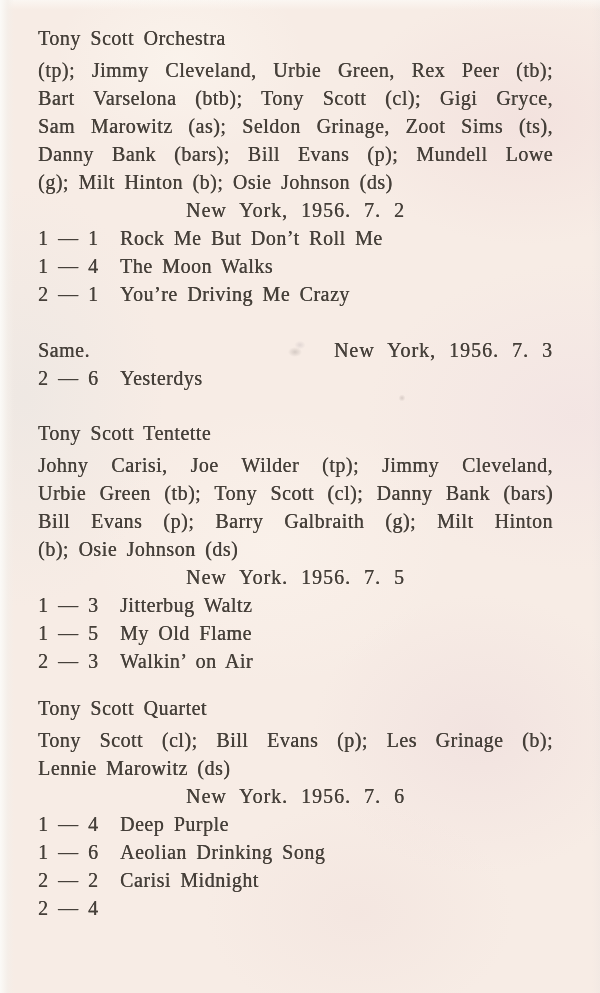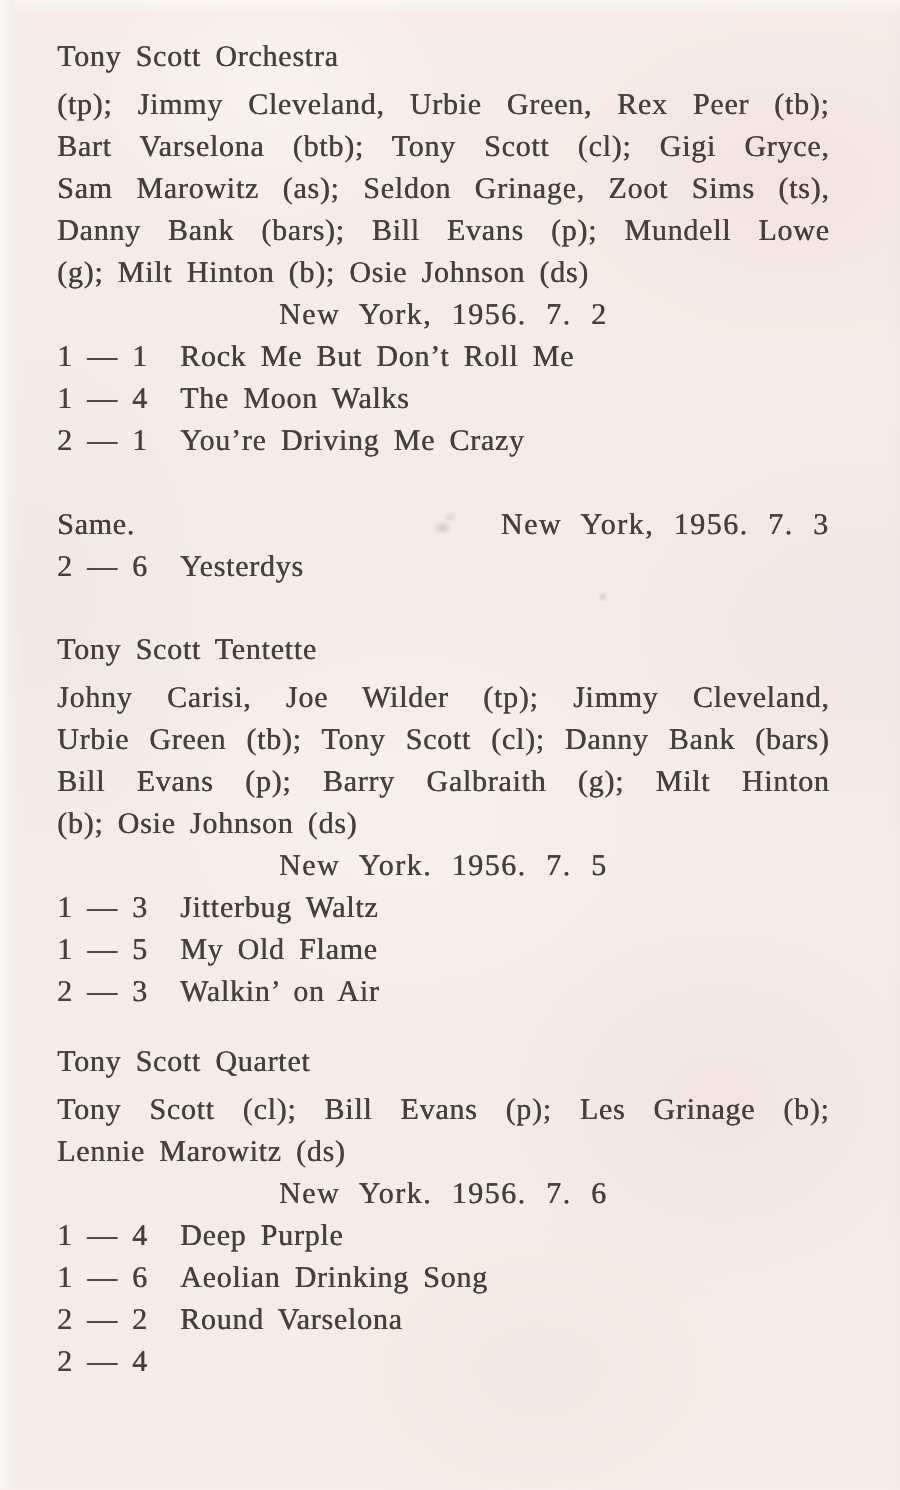--- a/index.html
+++ b/index.html
@@ -142,7 +142,7 @@
         </div>
         <div class="line track">
           <span class="no">2 — 2</span>
-          <span class="title">Round Varselona</span>
+          <span class="title">Carisi Midnight</span>
         </div>
         <div class="line track">
           <span class="no">2 — 4</span>

